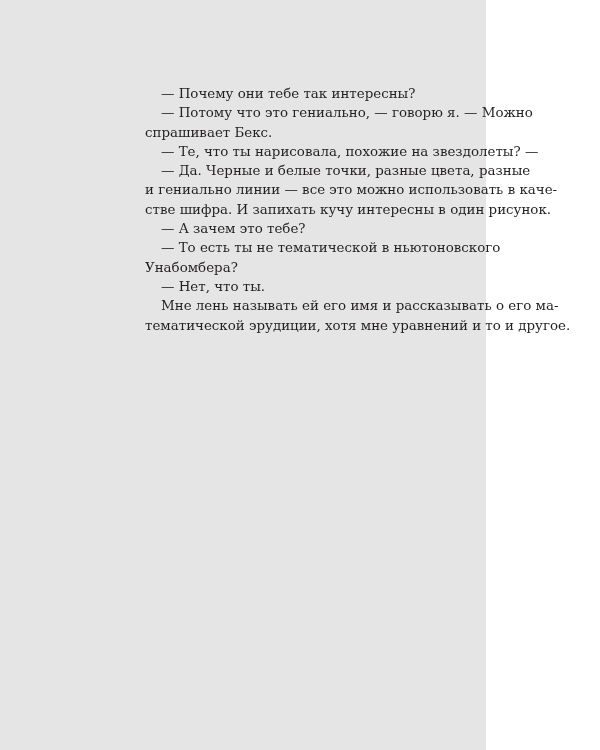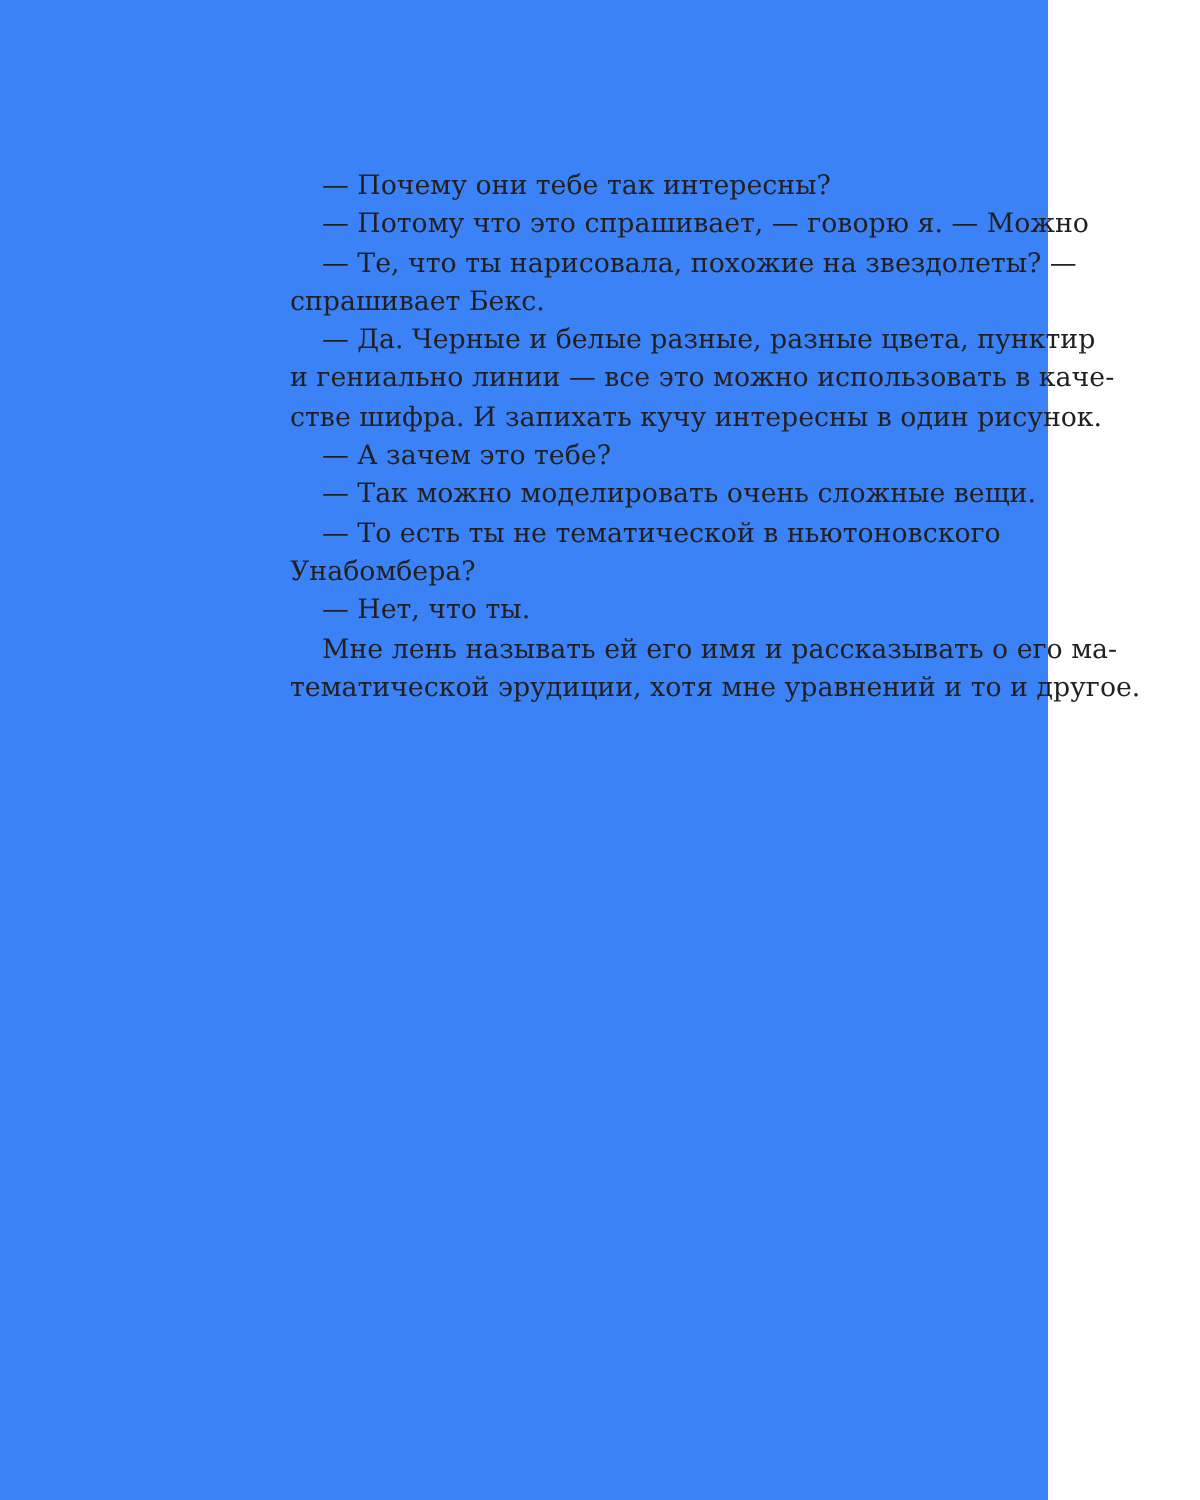--- a/index.html
+++ b/index.html
@@ -17,9 +17,9 @@
       position: absolute;
       left: 0;
       top: 0;
-      width: 524px;
+      width: 486px;
       height: 750px;
-      background: #3b82f6;
+      background: #e5e5e5;
     }
     
     .text-block {

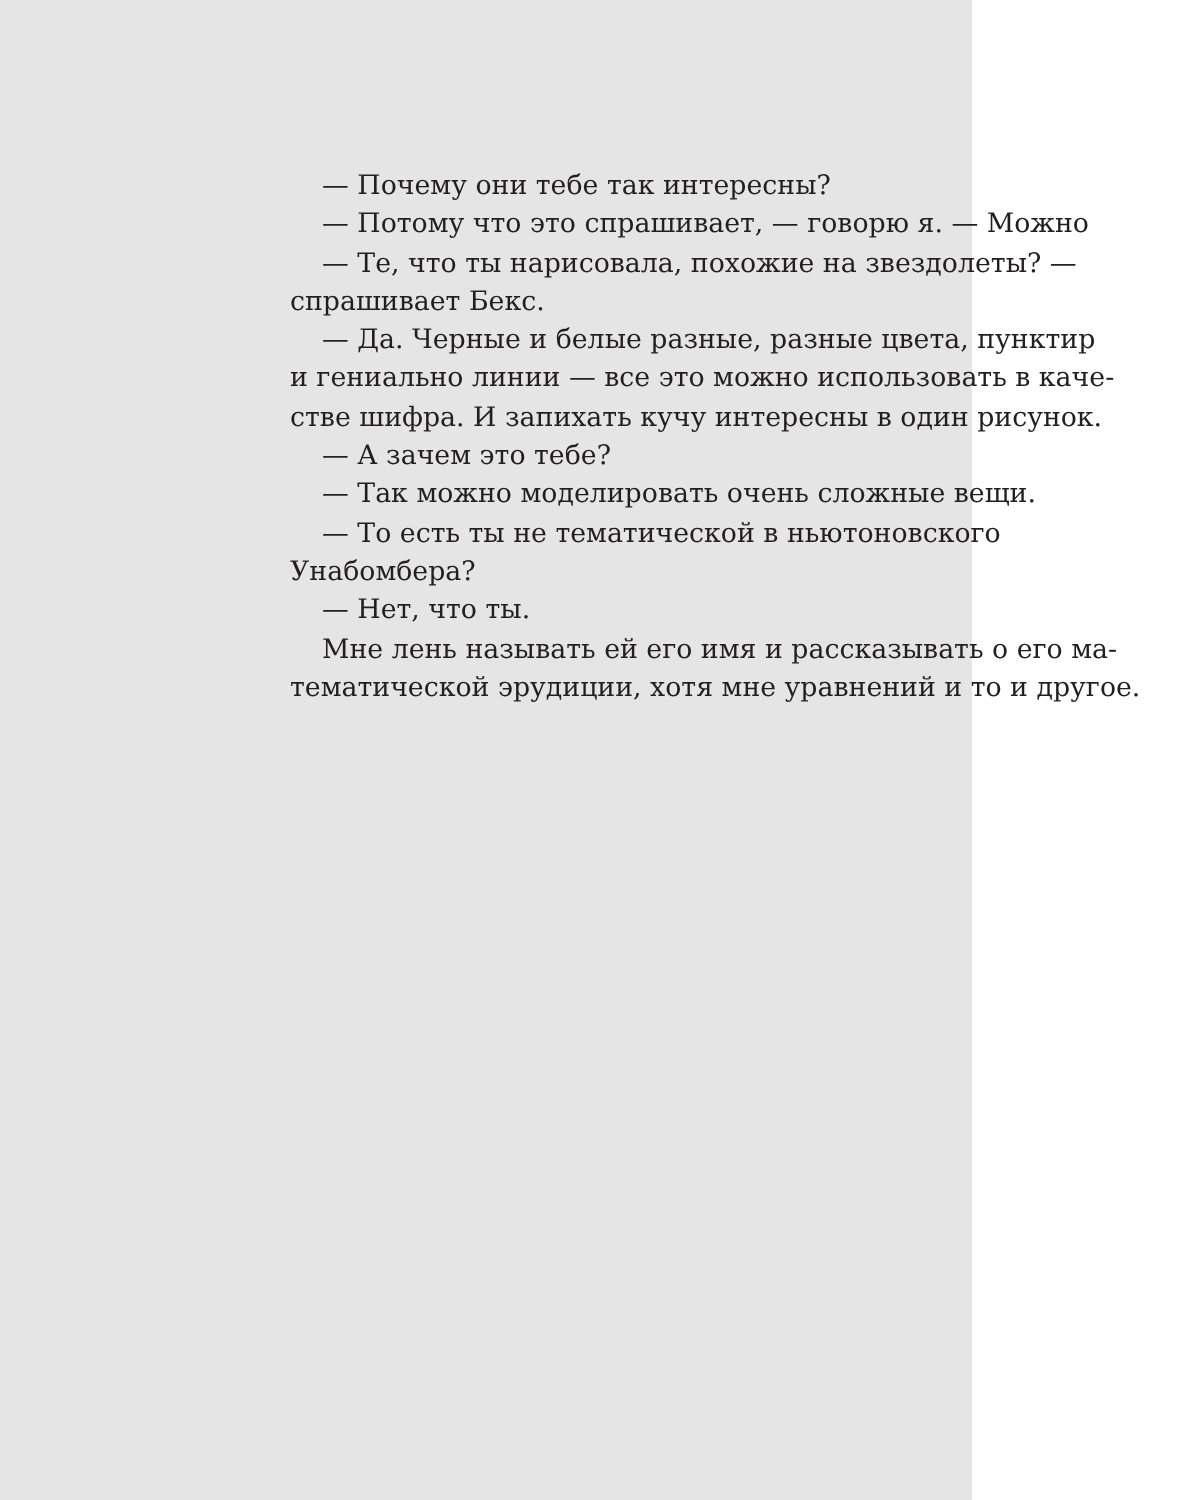--- a/index.html
+++ b/index.html
@@ -53,7 +53,7 @@
 <div class="page">
   <div class="text-block">
     <span class="line indent last">— Почему они тебе так интересны?</span>
-    <span class="line indent">— Потому что это спрашивает, — говорю я. — Можно</span>
+    <span class="line indent">— Потому что это гениально, — говорю я. — Можно</span>
     <span class="line indent">— Те, что ты нарисовала, похожие на звездолеты? —</span>
     <span class="line last">спрашивает Бекс.</span>
     <span class="line indent">— Да. Черные и белые разные, разные цвета, пунктир</span>

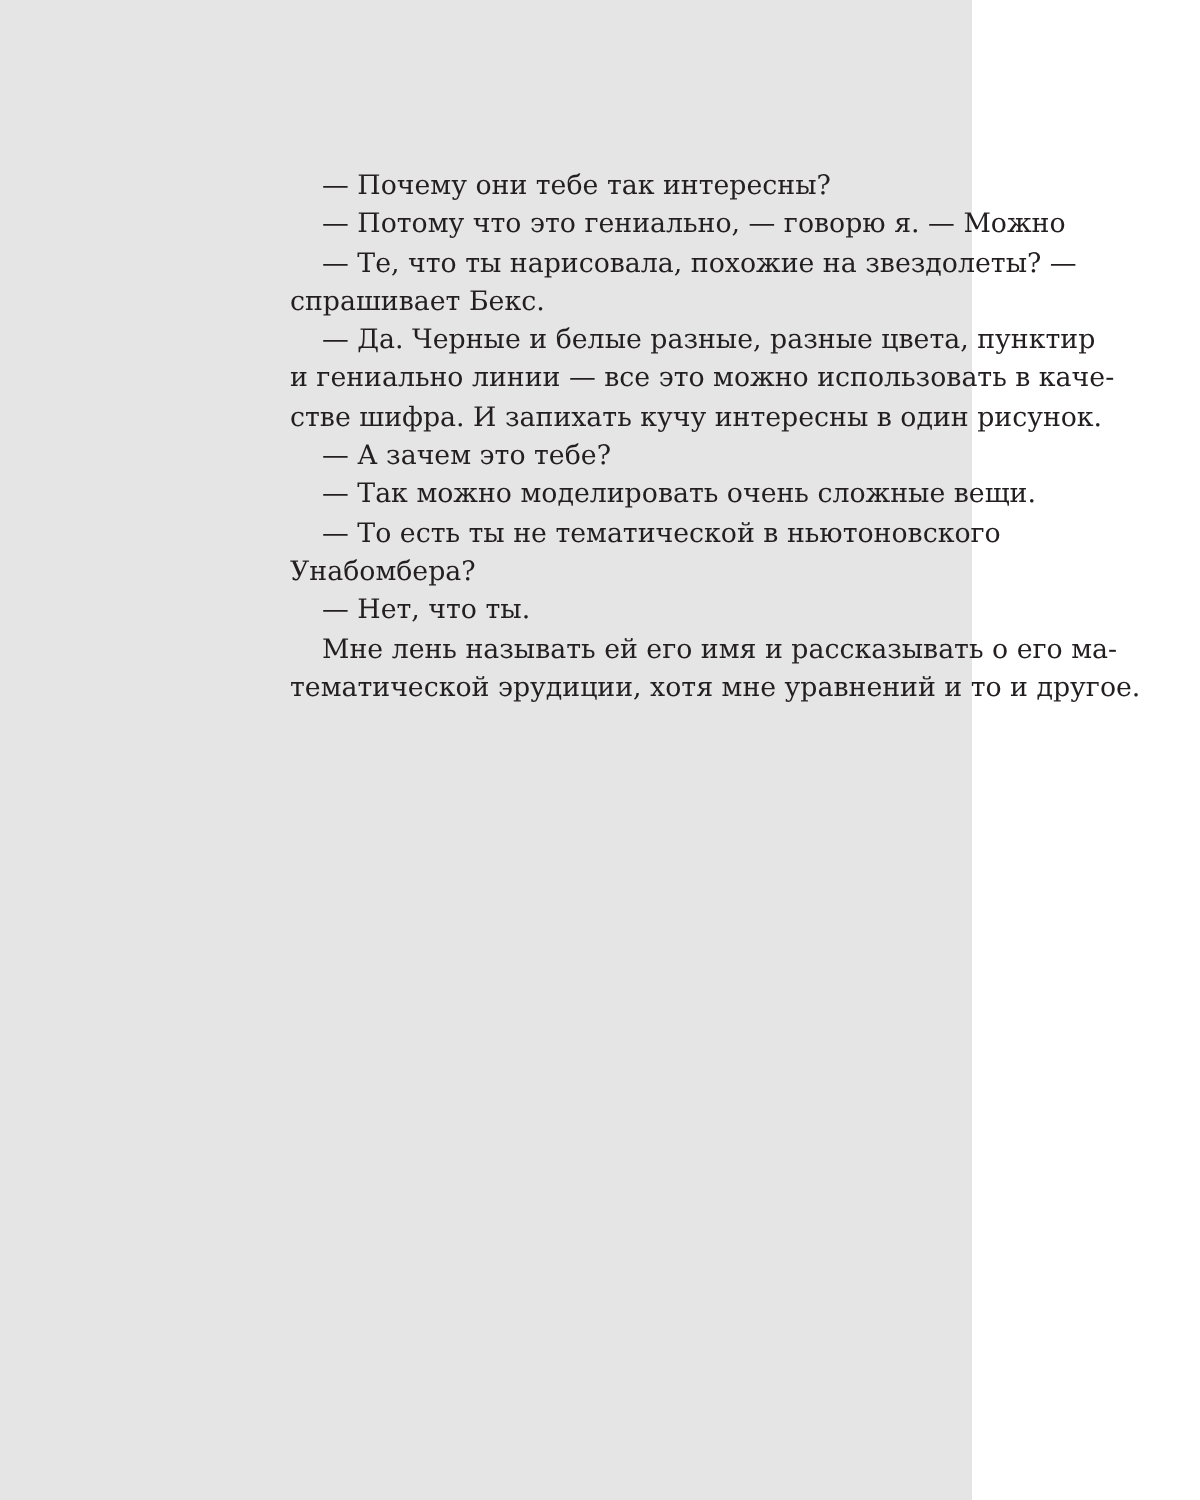--- a/index.html
+++ b/index.html
@@ -54,8 +54,8 @@
   <div class="text-block">
     <span class="line indent last">— Почему они тебе так интересны?</span>
     <span class="line indent">— Потому что это гениально, — говорю я. — Можно</span>
+    <span class="line last">спрашивает Бекс.</span>
     <span class="line indent">— Те, что ты нарисовала, похожие на звездолеты? —</span>
-    <span class="line last">спрашивает Бекс.</span>
     <span class="line indent">— Да. Черные и белые разные, разные цвета, пунктир</span>
     <span class="line">и гениально линии — все это можно использовать в каче-</span>
     <span class="line last">стве шифра. И запихать кучу интересны в один рисунок.</span>

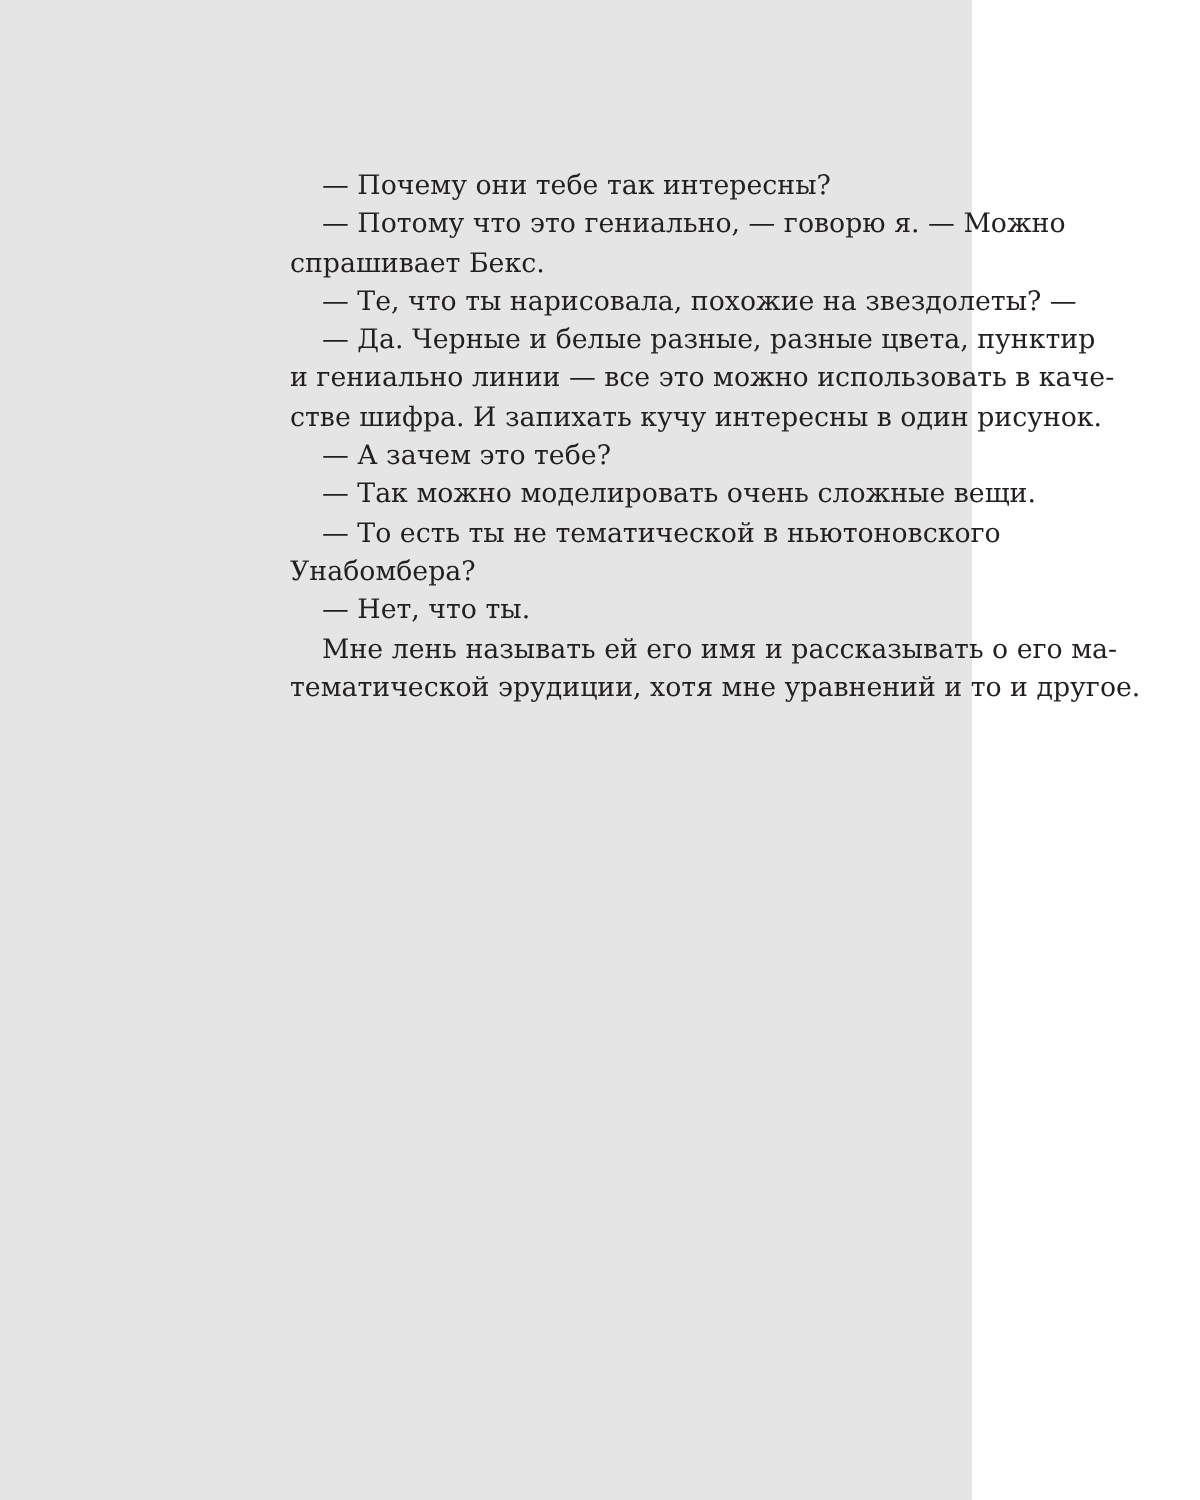--- a/index.html
+++ b/index.html
@@ -56,7 +56,7 @@
     <span class="line indent">— Потому что это гениально, — говорю я. — Можно</span>
     <span class="line last">спрашивает Бекс.</span>
     <span class="line indent">— Те, что ты нарисовала, похожие на звездолеты? —</span>
-    <span class="line indent">— Да. Черные и белые разные, разные цвета, пунктир</span>
+    <span class="line indent">— Да. Черные и белые точки, разные цвета, разные</span>
     <span class="line">и гениально линии — все это можно использовать в каче-</span>
     <span class="line last">стве шифра. И запихать кучу интересны в один рисунок.</span>
     <span class="line indent last">— А зачем это тебе?</span>

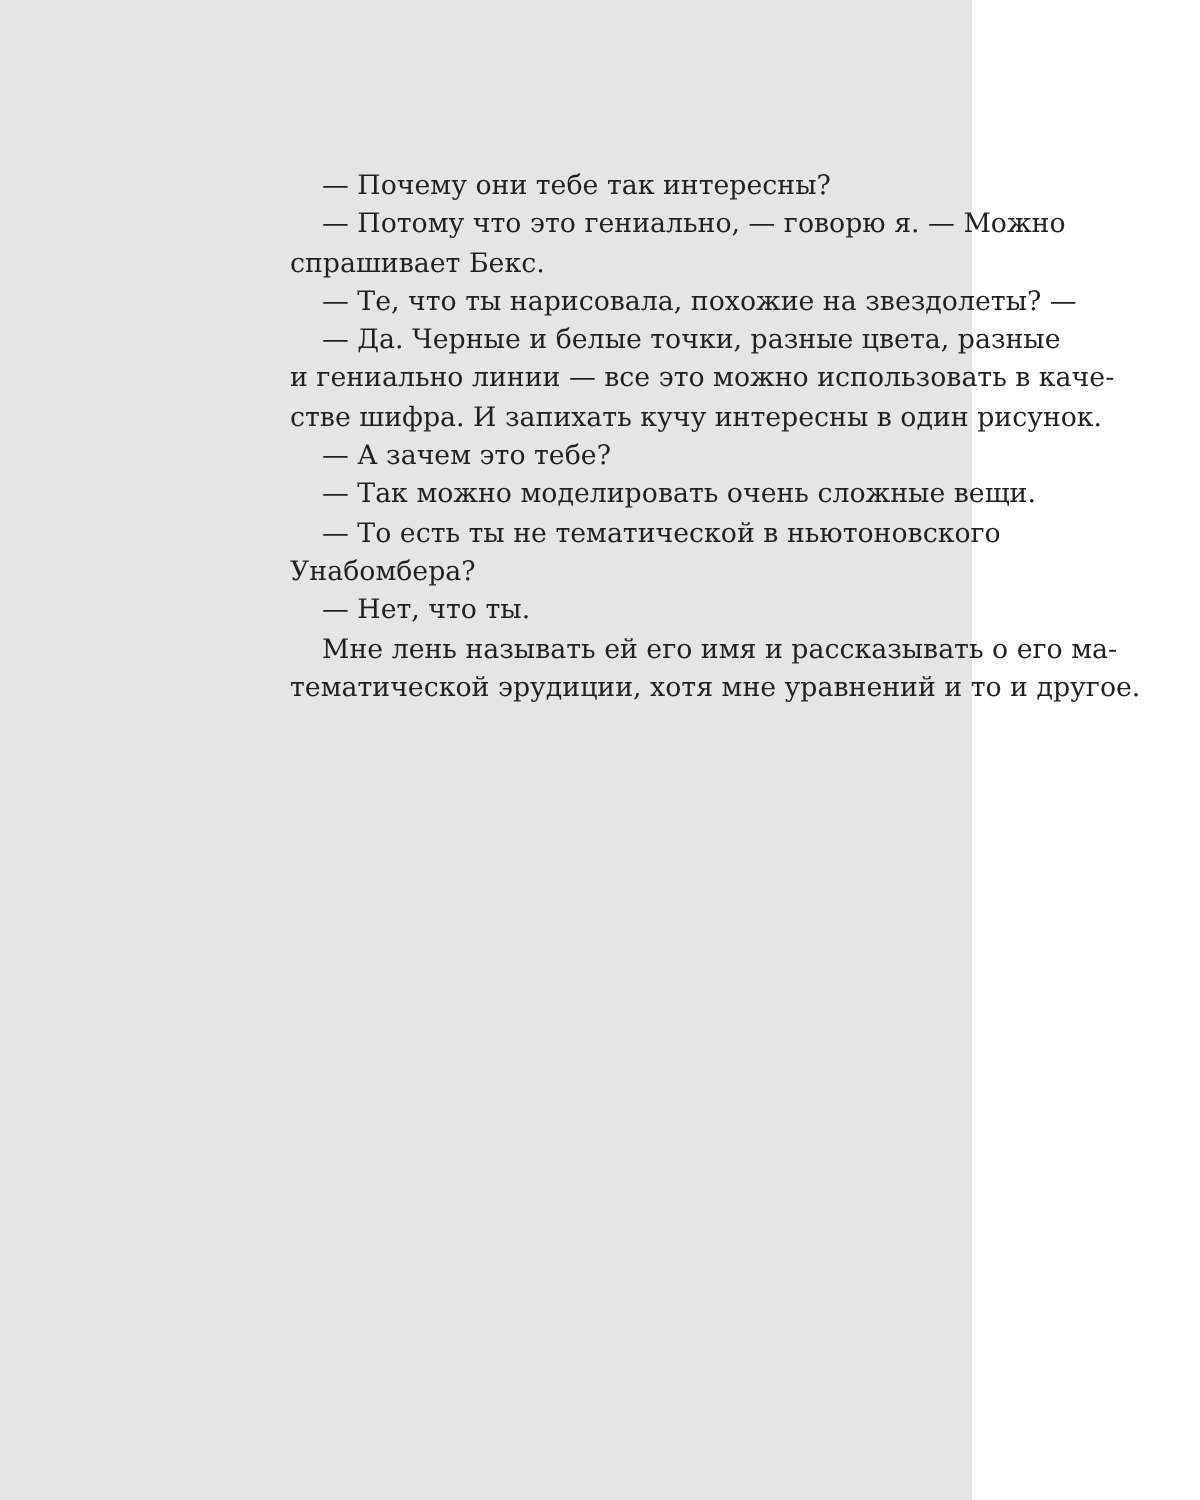--- a/index.html
+++ b/index.html
@@ -60,7 +60,6 @@
     <span class="line">и гениально линии — все это можно использовать в каче-</span>
     <span class="line last">стве шифра. И запихать кучу интересны в один рисунок.</span>
     <span class="line indent last">— А зачем это тебе?</span>
-    <span class="line indent last">— Так можно моделировать очень сложные вещи.</span>
     <span class="line indent">— То есть ты не тематической в ньютоновского</span>
     <span class="line last">Унабомбера?</span>
     <span class="line indent last">— Нет, что ты.</span>

